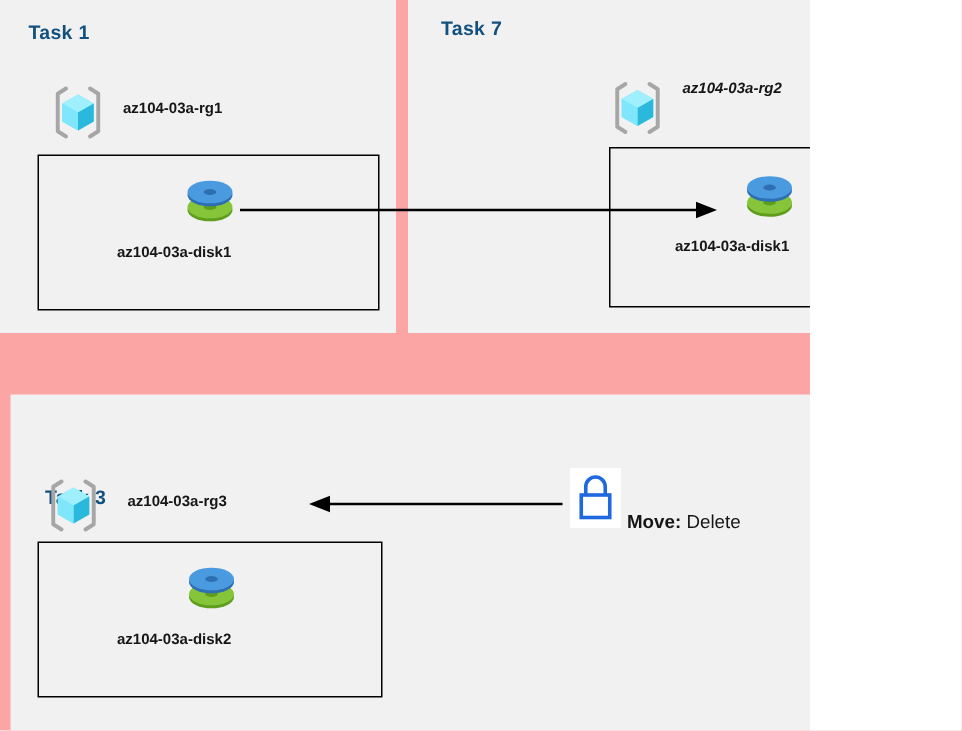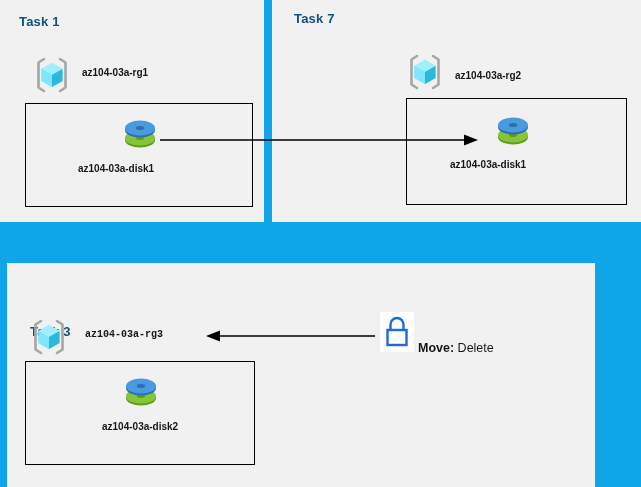--- a/index.html
+++ b/index.html
@@ -13,9 +13,9 @@
   }
   #canvas {
     position: relative;
-    width: 641px;
+    width: 540px;
     height: 487px;
-    background: #0ea5e9;
+    background: #fca5a5;
     overflow: hidden;
   }
 

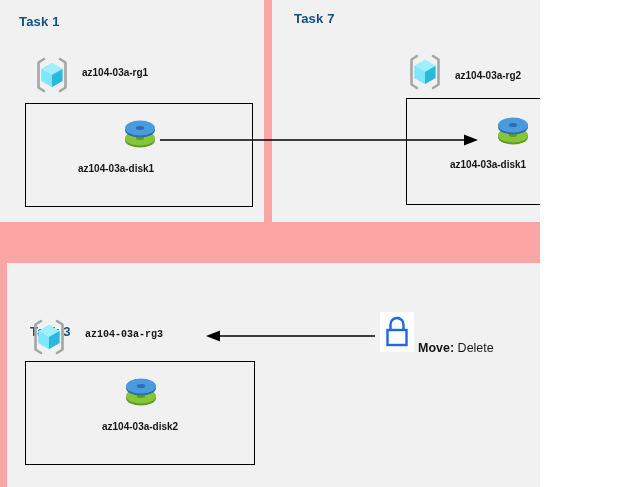--- a/index.html
+++ b/index.html
@@ -90,7 +90,7 @@
     white-space: nowrap;
   }
   #label-rg1 { left: 82px;  top: 67px; }
-  #label-rg2 { left: 455px; top: 70px; }
+  #label-rg2 { left: 455px; top: 54px; font-style: italic; }
   #label-rg3 { left: 85px;  top: 329px; font-family: Liberation Mono, monospace; }
 
   #label-disk1-a { left: 78px;  top: 163px; }

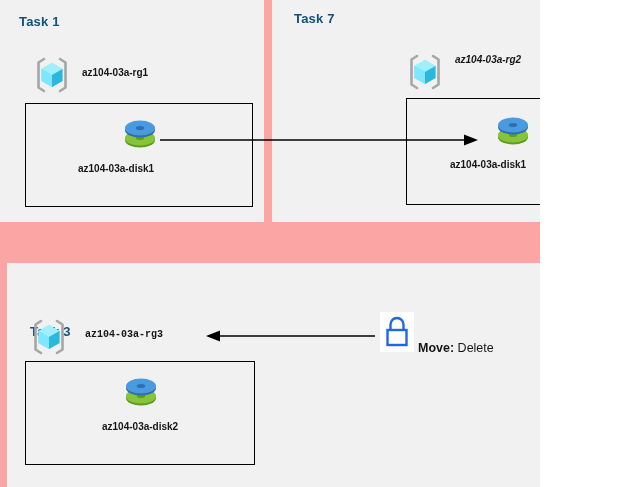--- a/index.html
+++ b/index.html
@@ -91,7 +91,7 @@
   }
   #label-rg1 { left: 82px;  top: 67px; }
   #label-rg2 { left: 455px; top: 54px; font-style: italic; }
-  #label-rg3 { left: 85px;  top: 329px; font-family: Liberation Mono, monospace; }
+  #label-rg3 { left: 85px;  top: 329px; }
 
   #label-disk1-a { left: 78px;  top: 163px; }
   #label-disk1-b { left: 450px; top: 159px; }

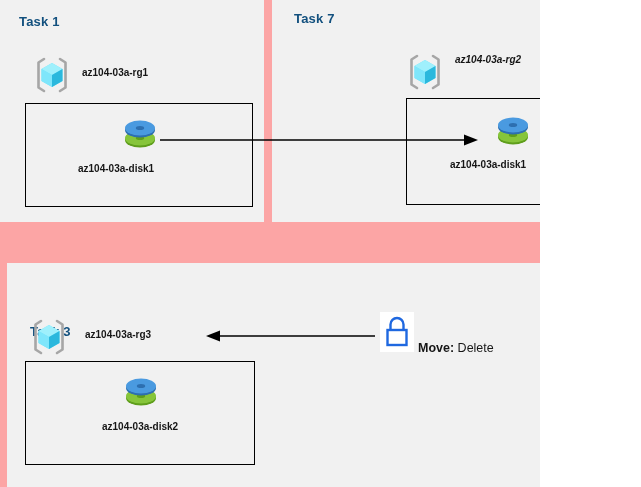--- a/index.html
+++ b/index.html
@@ -95,7 +95,7 @@
 
   #label-disk1-a { left: 78px;  top: 163px; }
   #label-disk1-b { left: 450px; top: 159px; }
-  #label-disk2   { left: 78px;  top: 421px; margin-left: 24px; }
+  #label-disk2   { left: 78px;  top: 421px; }
 
   #label-move {
     position: absolute;

